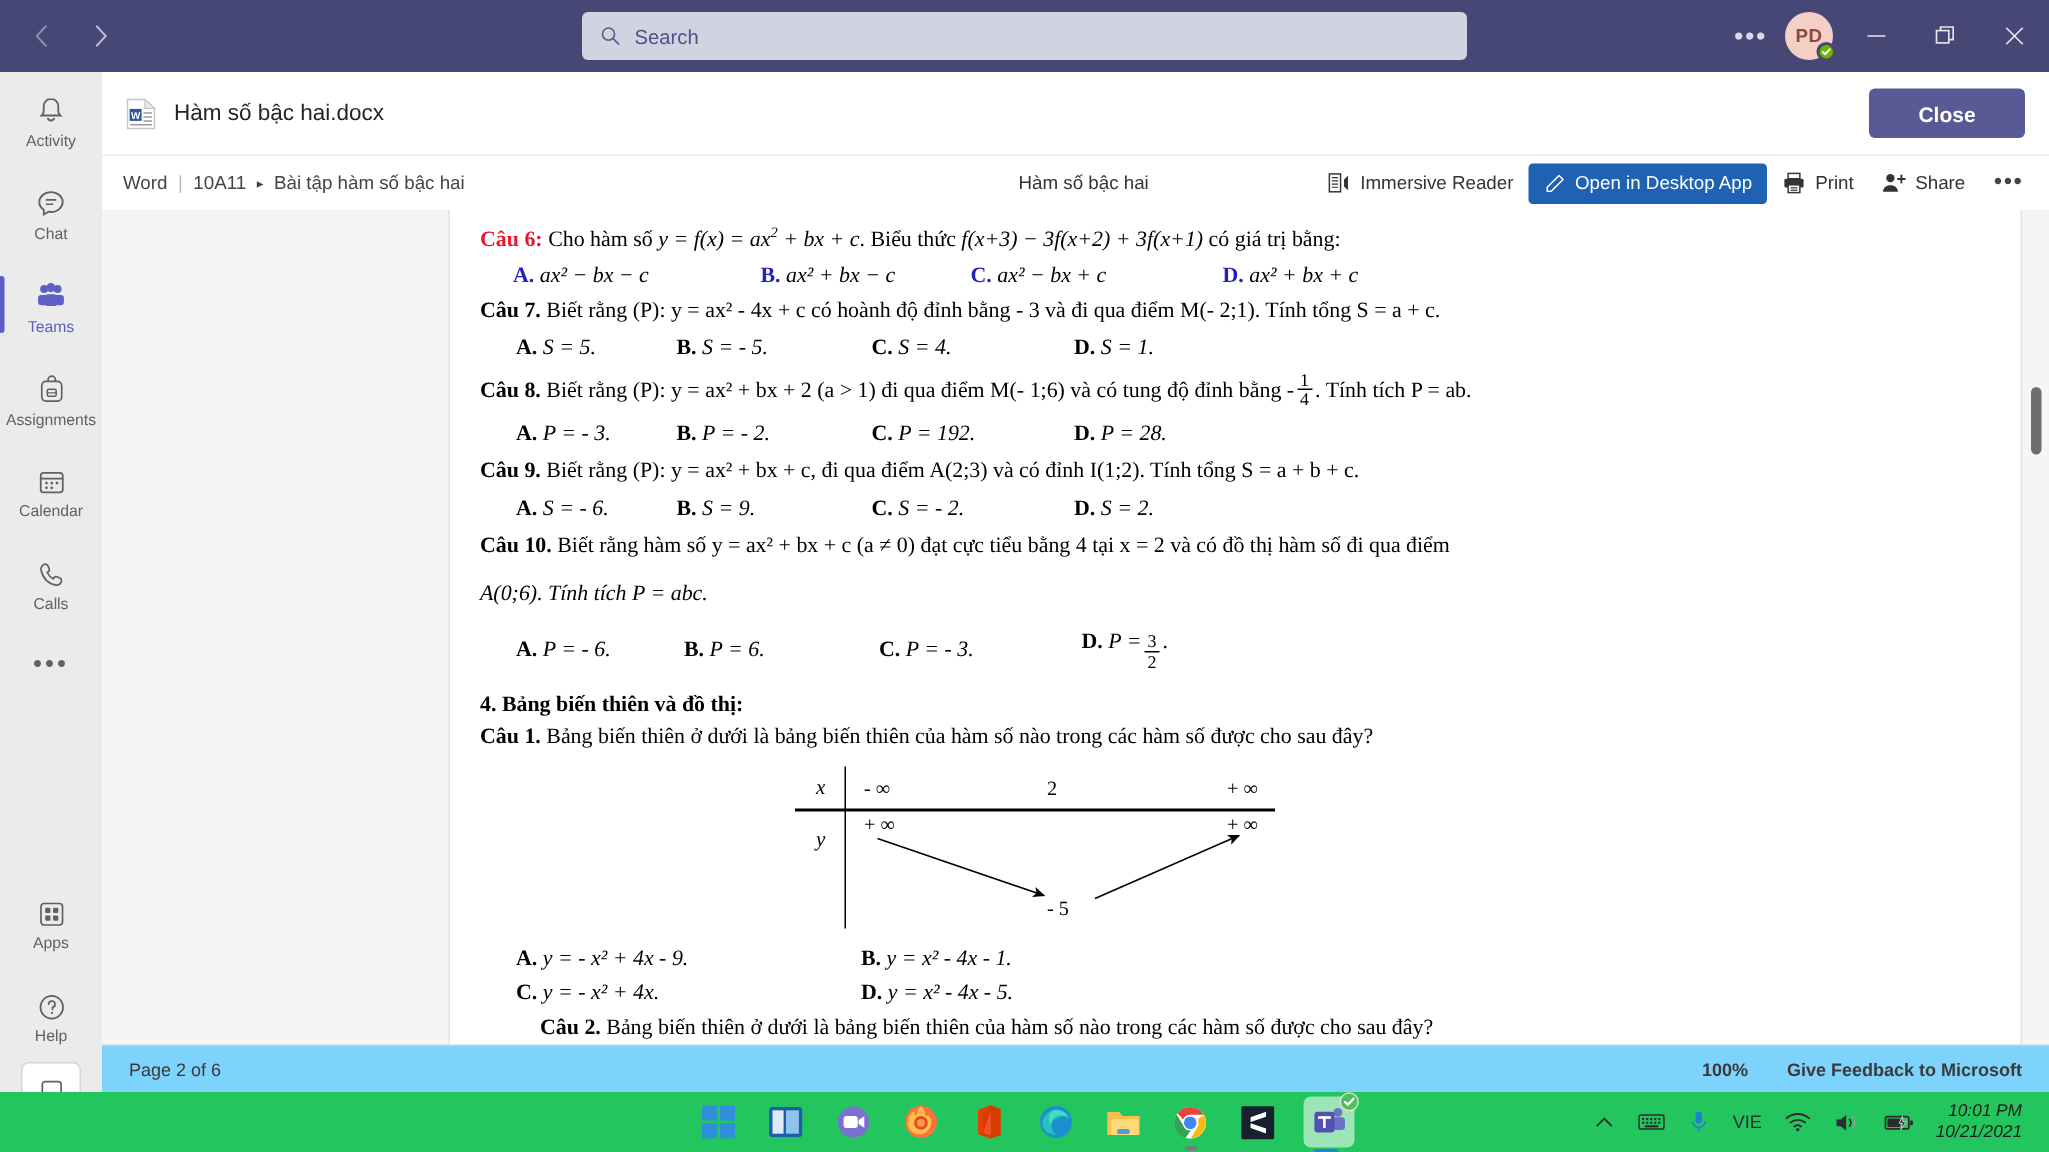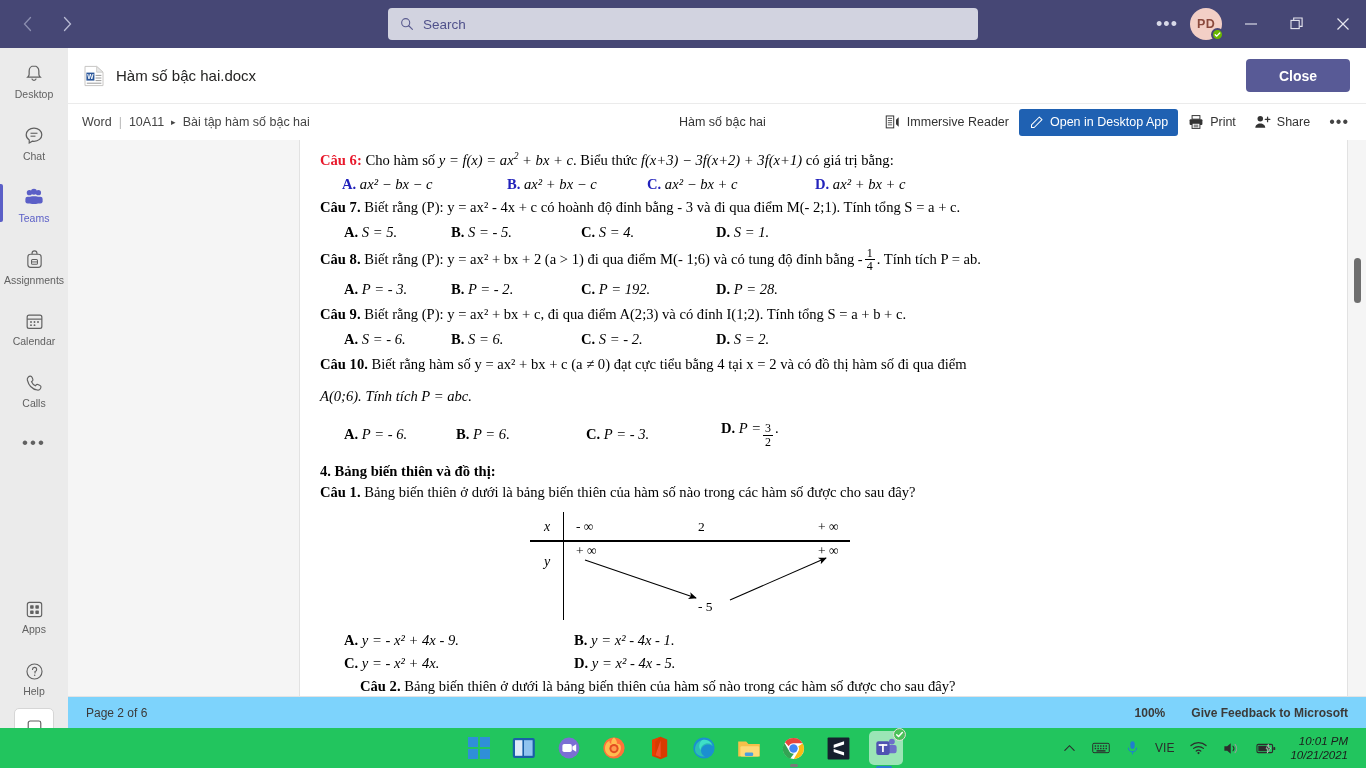--- a/index.html
+++ b/index.html
@@ -235,7 +235,7 @@
       <path d="M12 3.2c-3.1 0-5.3 2.4-5.3 5.4v3.6c0 1-.4 1.9-1.1 2.6l-.5.5h13.8l-.5-.5c-.7-.7-1.1-1.6-1.1-2.6V8.6c0-3-2.2-5.4-5.3-5.4z" fill="none" stroke="currentColor" stroke-width="1.35"></path>
       <path d="M9.6 17.1a2.5 2.5 0 0 0 4.8 0" fill="none" stroke="currentColor" stroke-width="1.35"></path>
     </svg>
-    <span class="rlabel">Desktop</span>
+    <span class="rlabel">Activity</span>
   </div>
 
   <div class="rail-item">

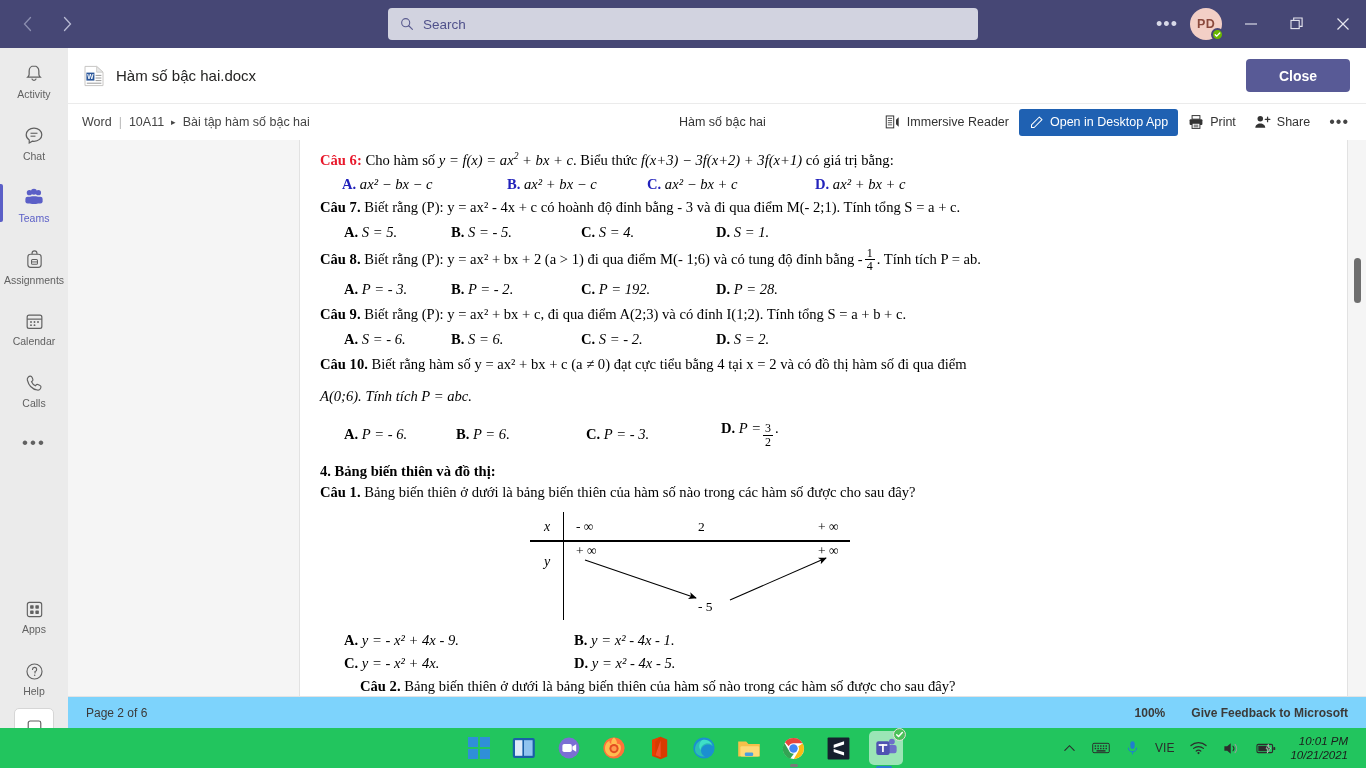--- a/index.html
+++ b/index.html
@@ -440,7 +440,7 @@
       </div>
       <div class="ln qrow" style="margin-top:5px;">
         <div class="opt" style="margin-left:24px;width:107px;"><span class="bold">A.</span>&nbsp;<span class="it">S = - 6.</span></div>
-        <div class="opt" style="width:130px;"><span class="bold">B.</span>&nbsp;<span class="it">S = 6.</span></div>
+        <div class="opt" style="width:130px;"><span class="bold">B.</span>&nbsp;<span class="it">S = 9.</span></div>
         <div class="opt" style="width:135px;"><span class="bold">C.</span>&nbsp;<span class="it">S = - 2.</span></div>
         <div class="opt"><span class="bold">D.</span>&nbsp;<span class="it">S = 2.</span></div>
       </div>

